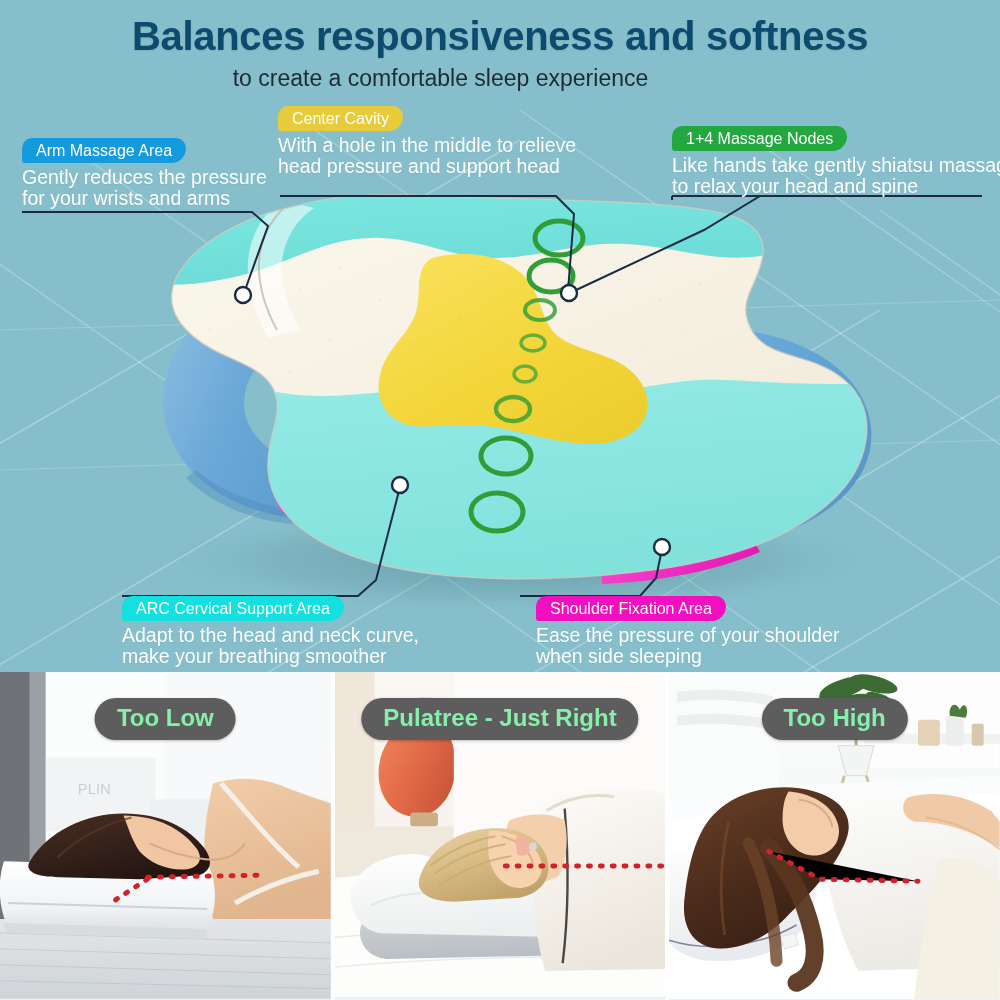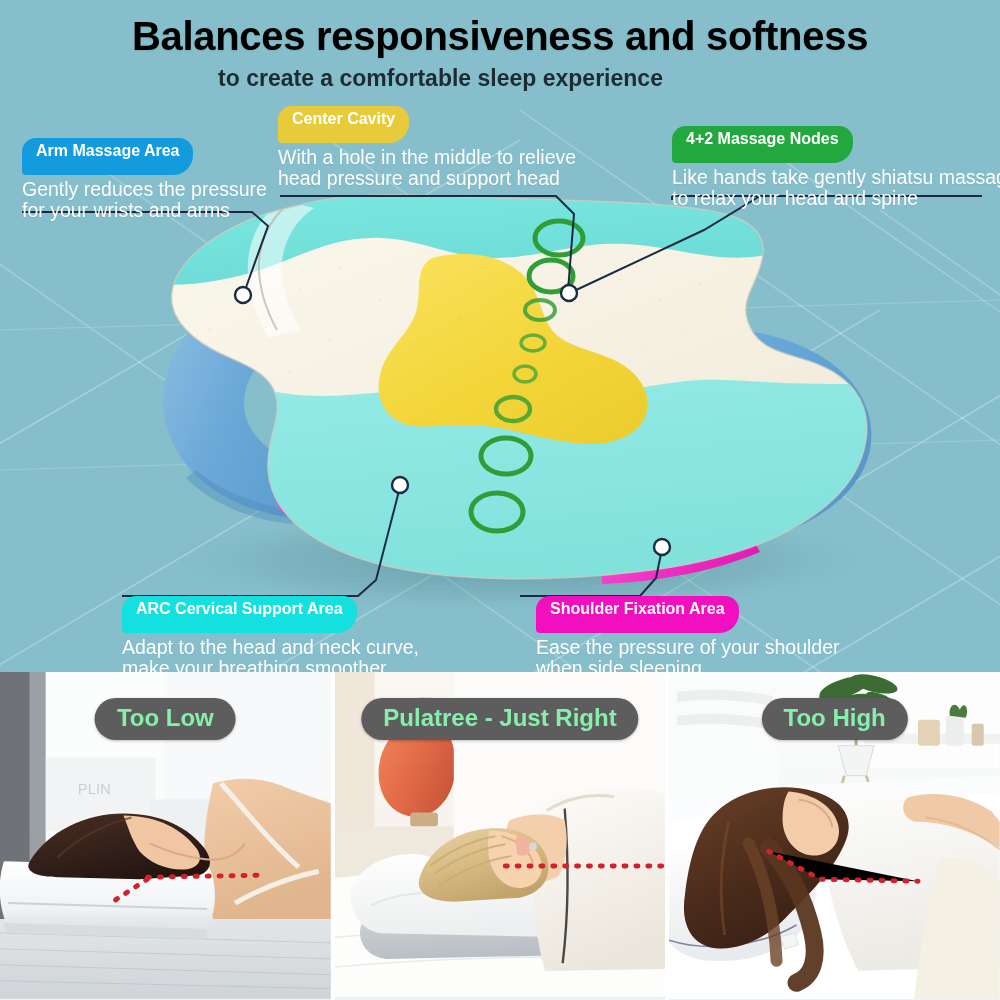--- a/index.html
+++ b/index.html
@@ -16,7 +16,7 @@
 
   #title{
     position:absolute;left:0;top:14px;width:1000px;text-align:center;
-    font-size:40px;font-weight:bold;color:#000000;letter-spacing:-0.3px;
+    font-size:40px;font-weight:bold;color:#0c4a6e;letter-spacing:-0.3px;
     text-shadow:0 1px 2px rgba(0,0,0,.10);
   }
   #subtitle{

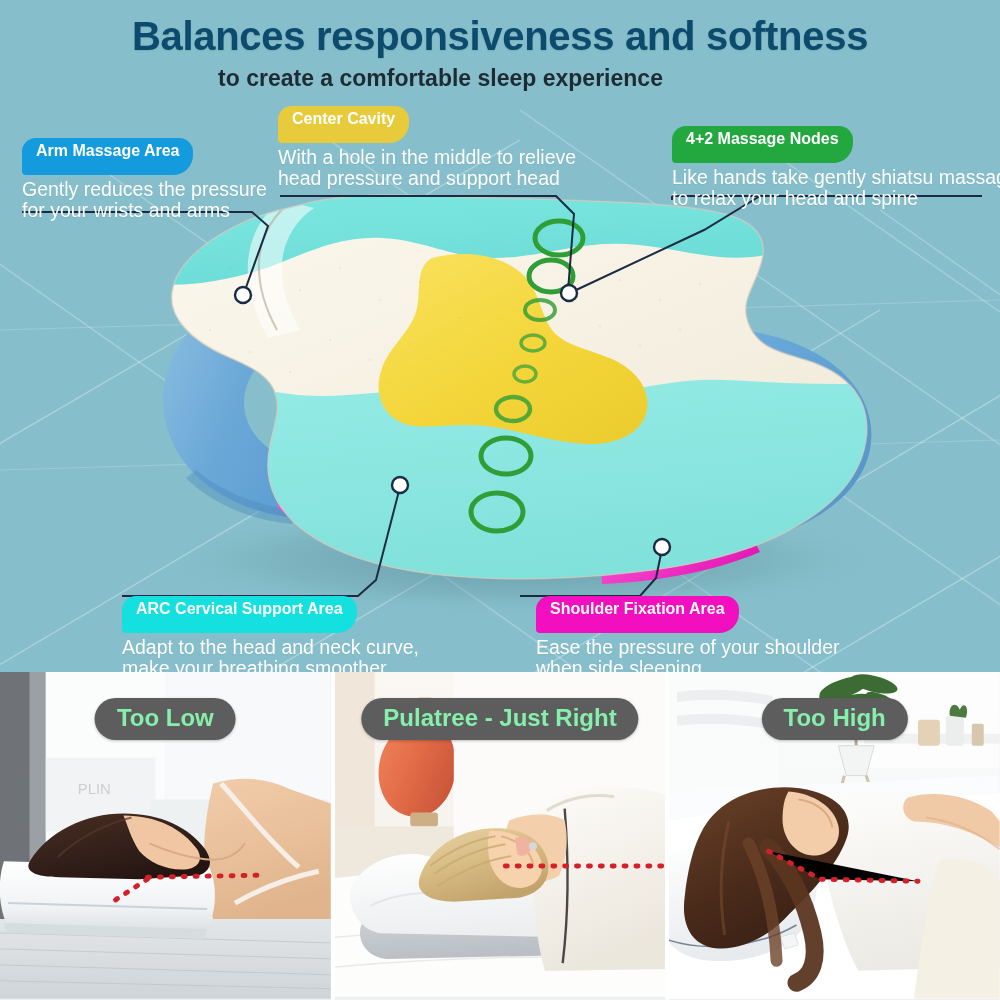--- a/index.html
+++ b/index.html
@@ -21,7 +21,7 @@
   }
   #subtitle{
     position:absolute;left:0;top:65px;width:881px;text-align:center;
-    font-size:23px;font-weight:bold;color:#1d2b33;
+    font-size:23px;font-weight:normal;color:#1d2b33;
   }
 
   

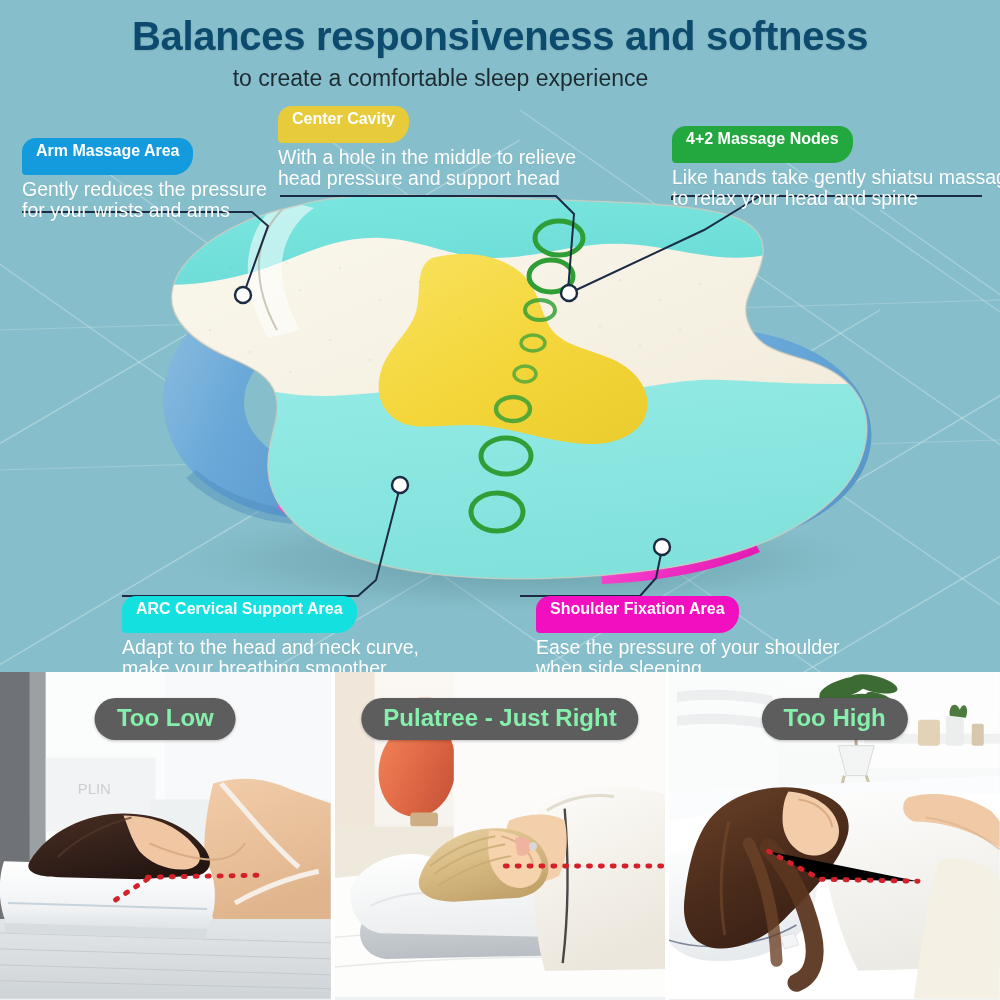--- a/index.html
+++ b/index.html
@@ -27,9 +27,9 @@
   
   .callout{position:absolute;}
   .badge{
-    display:inline-block;color:#fff;font-weight:bold;
+    display:inline-block;color:#fff;font-weight:normal;
     border-radius:16px 16px 16px 16px;
-    padding:4px 14px 15px 14px;font-size:16px;line-height:1.15;
+    padding:4px 14px 3px 14px;font-size:16px;line-height:1.15;
     white-space:nowrap;
   }
   .badge.b-blue   {background:#139bdd;border-radius:14px 14px 20px 4px;}

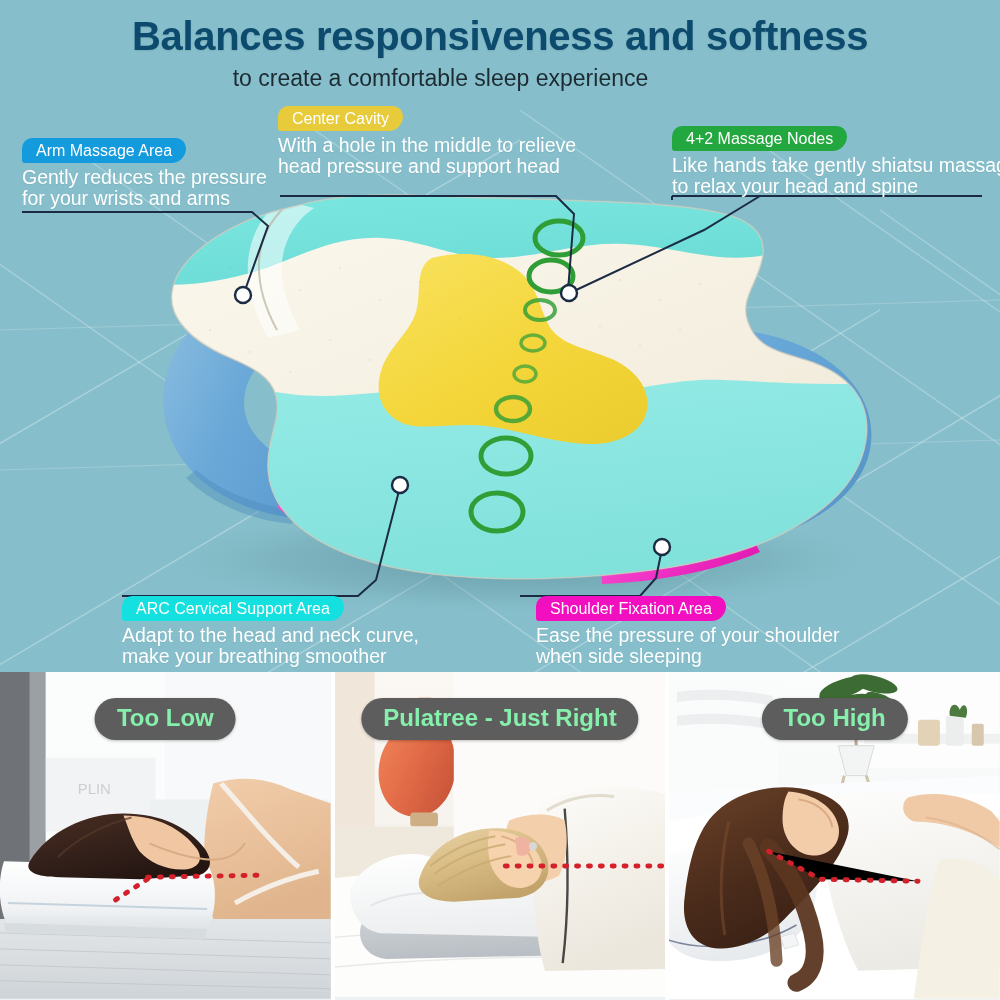--- a/index.html
+++ b/index.html
@@ -272,7 +272,7 @@
     </div>
 
     <div class="callout" style="left:672px;top:126px;width:340px;">
-      <span class="badge b-green">4+2 Massage Nodes</span>
+      <span class="badge b-green">1+4 Massage Nodes</span>
       <div class="desc" style="white-space:pre;">Like hands take gently shiatsu massage
 to relax your head and spine</div>
     </div>

